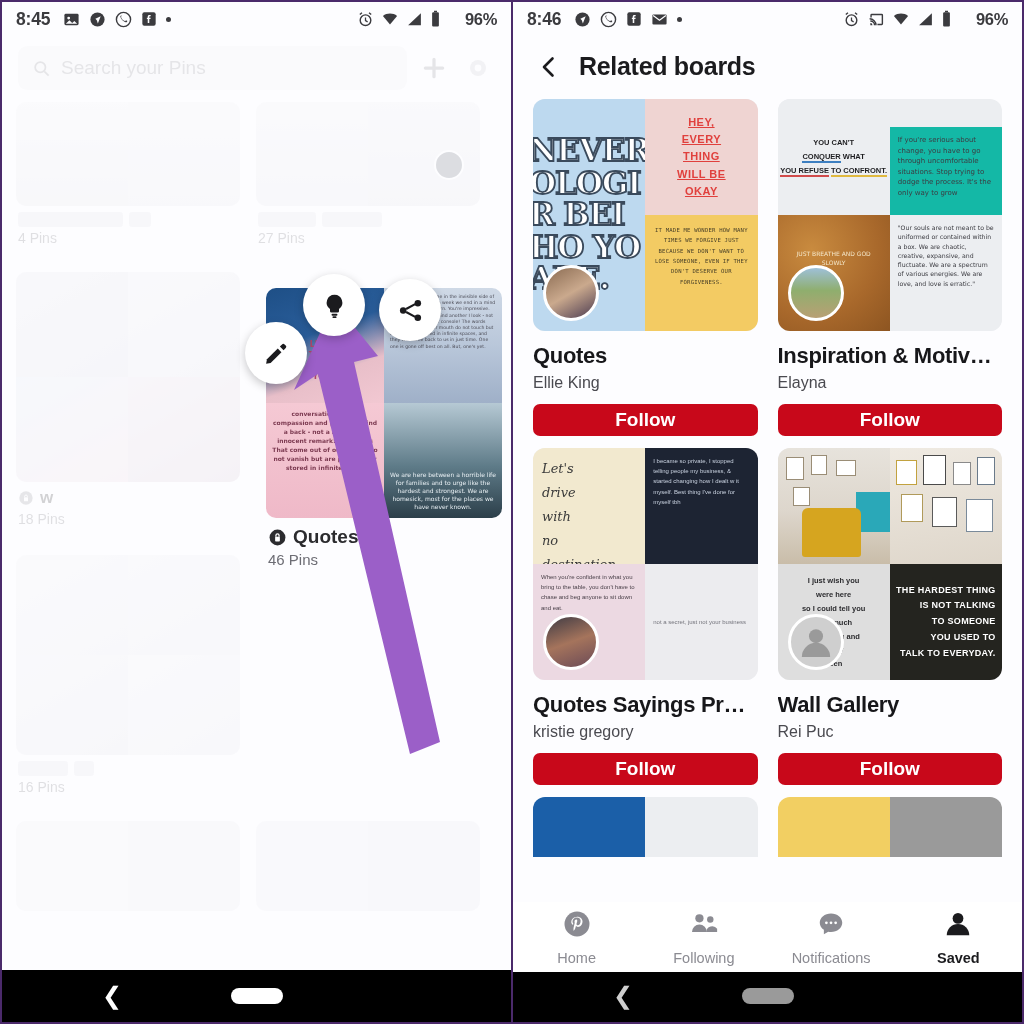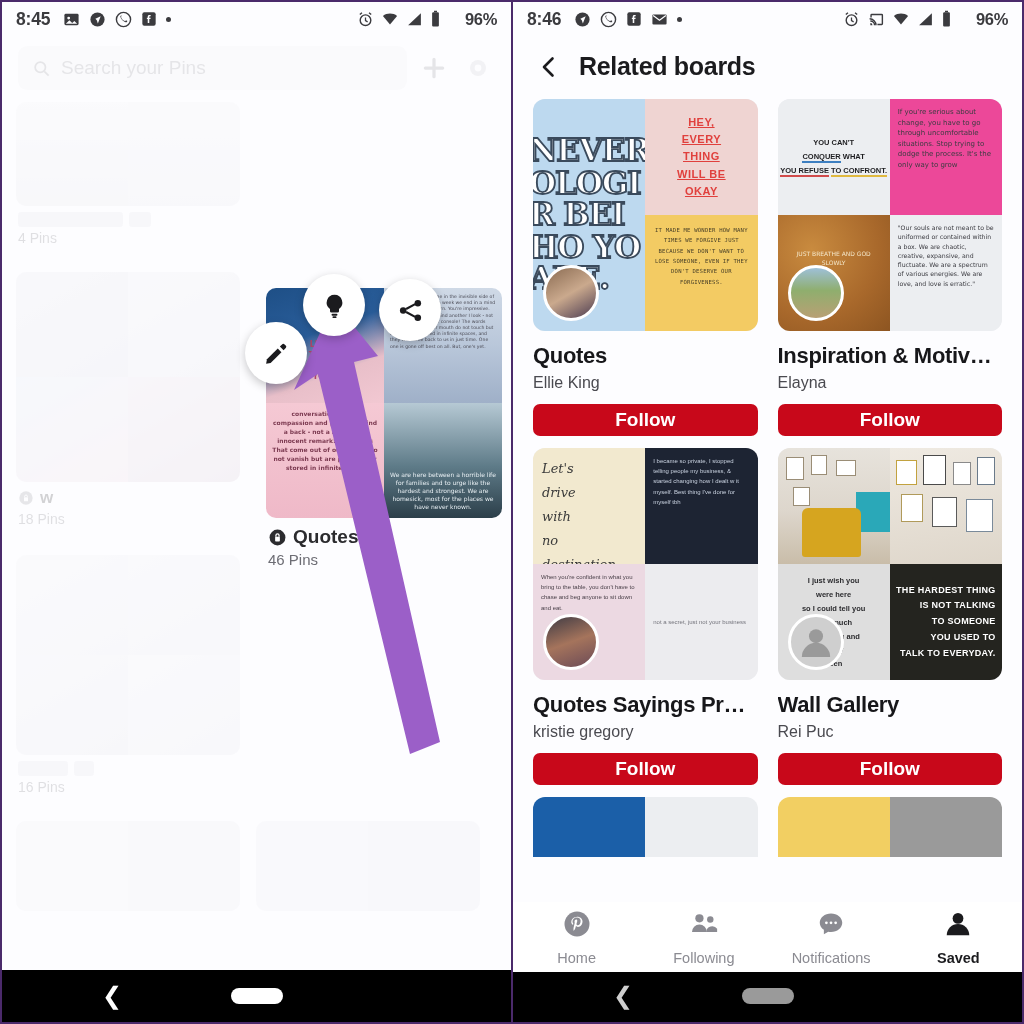--- a/index.html
+++ b/index.html
@@ -197,7 +197,7 @@
   .c2a .u1 { border-bottom:2px solid #3d7fc1; }
   .c2a .u2 { border-bottom:2px solid #d14b4b; }
   .c2a .u3 { border-bottom:2px solid #e0b93f; }
-  .c2b { background:#ec4899; }
+  .c2b { background:#14b8a6;margin-top:28px; }
   .c2c { background: radial-gradient(circle at 30% 30%, #c98b3f 0%, #a8682b 60%, #8d5521 100%); position:relative;}
   .c2d { background:#eceef1; }
 

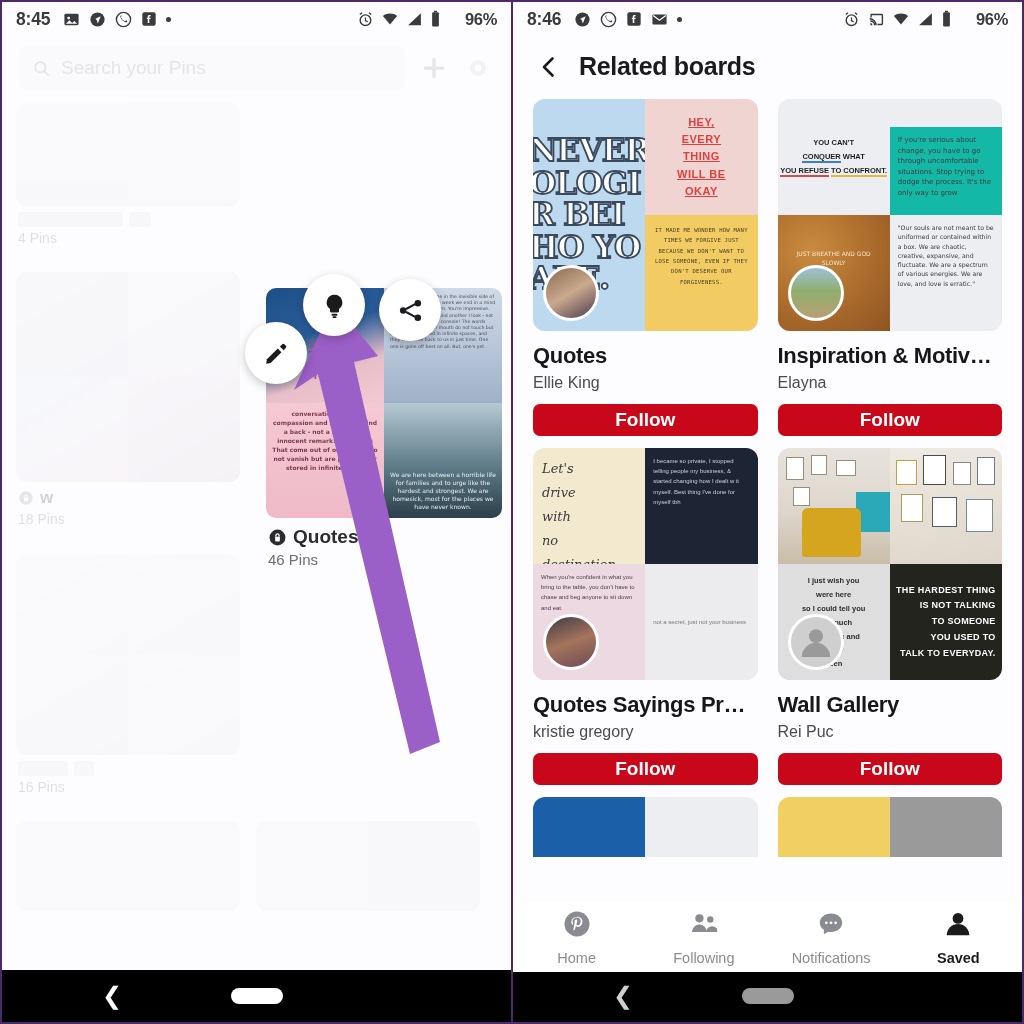--- a/index.html
+++ b/index.html
@@ -362,6 +362,20 @@
             </div>
           </div>
 
+          <div class="board">
+            <div class="thumbs">
+              <div class="tcell" style="background:linear-gradient(180deg,#f1f1f4,#e7e7ec)"></div>
+              <div class="tcell" style="background:linear-gradient(180deg,#efeff3,#e4e4ea)"></div>
+              <div class="avatar-badge right"></div>
+            </div>
+            <div class="board-meta">
+              <div class="board-name">
+                <span class="skel" style="width:58px"></span>
+                <span class="skel" style="width:60px"></span>
+              </div>
+              <div class="board-pins">27 Pins</div>
+            </div>
+          </div>
         </div>
 
         <div class="board-row" style="margin-top:20px">

